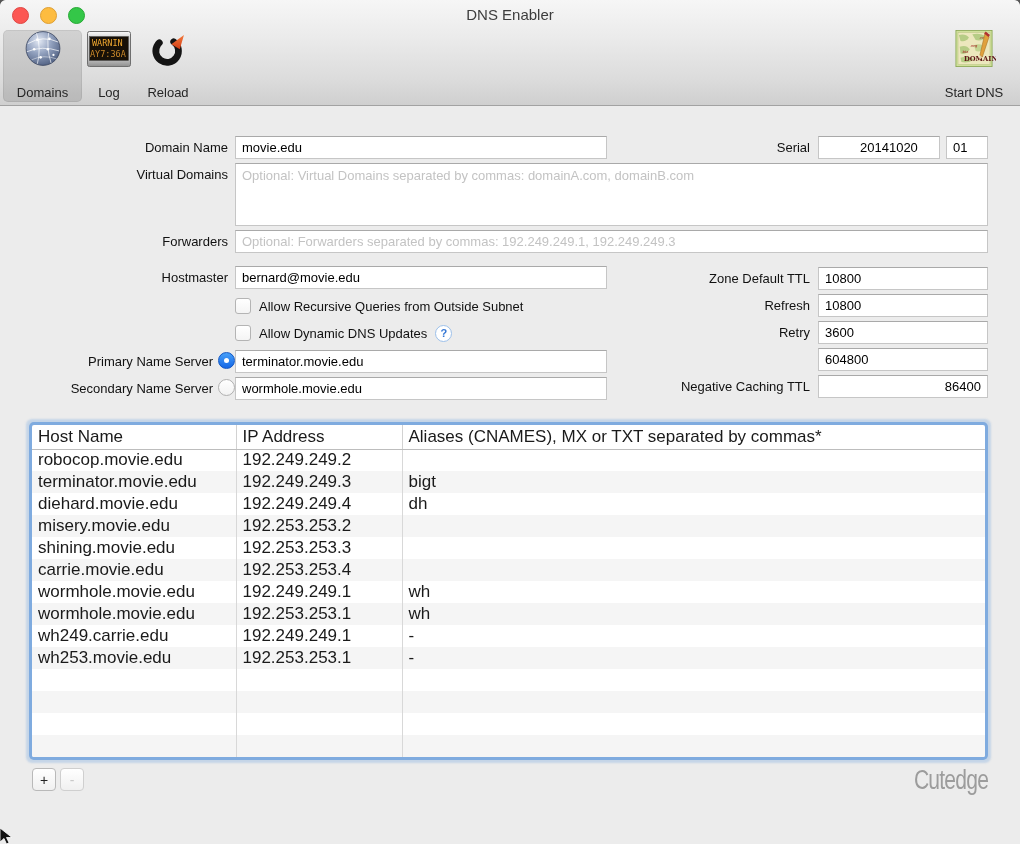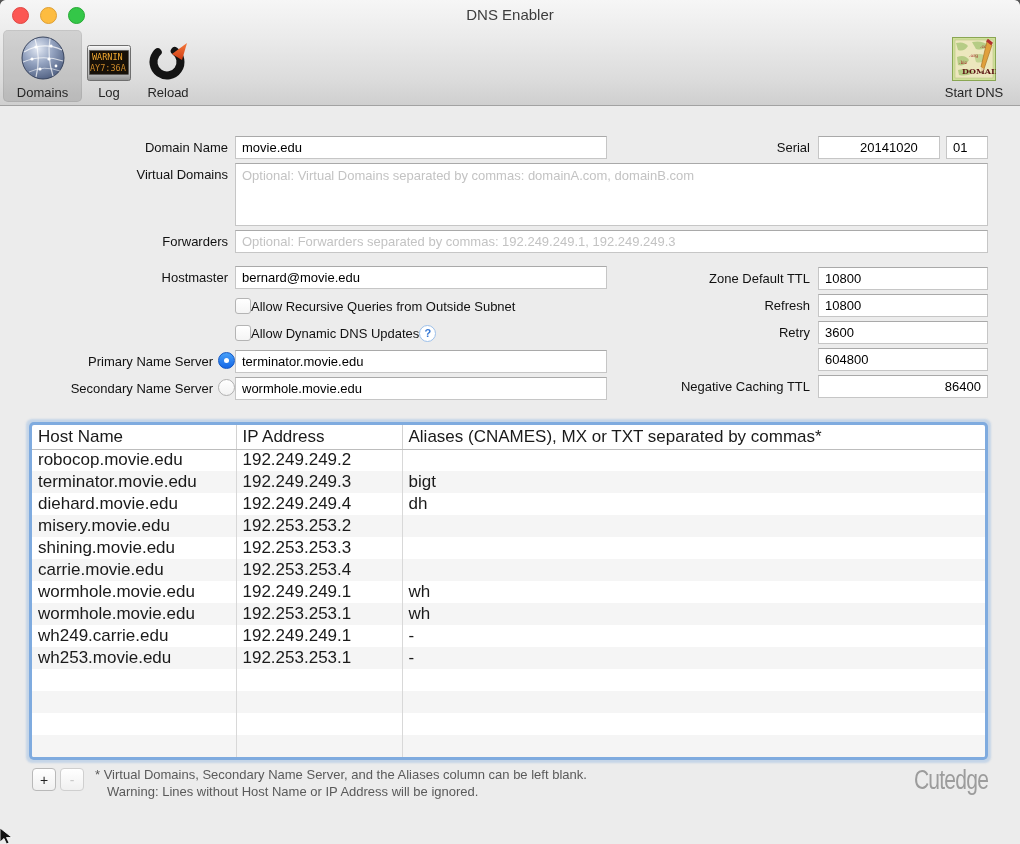--- a/index.html
+++ b/index.html
@@ -26,7 +26,7 @@
   }
   .tb-item {
     position:absolute; top:30px; height:72px; display:flex; flex-direction:column;
-    align-items:center; justify-content:flex-end; gap:4px; border-radius:5px;
+    align-items:center; justify-content:flex-end; gap:18px; border-radius:5px;
   }
   .tb-item.selected { background:rgba(0,0,0,0.115); box-shadow:inset 0 0 0 1px rgba(0,0,0,0.06); }
   .tb-label { font-size:13px; color:#262626; padding-bottom:2px; white-space:nowrap; }

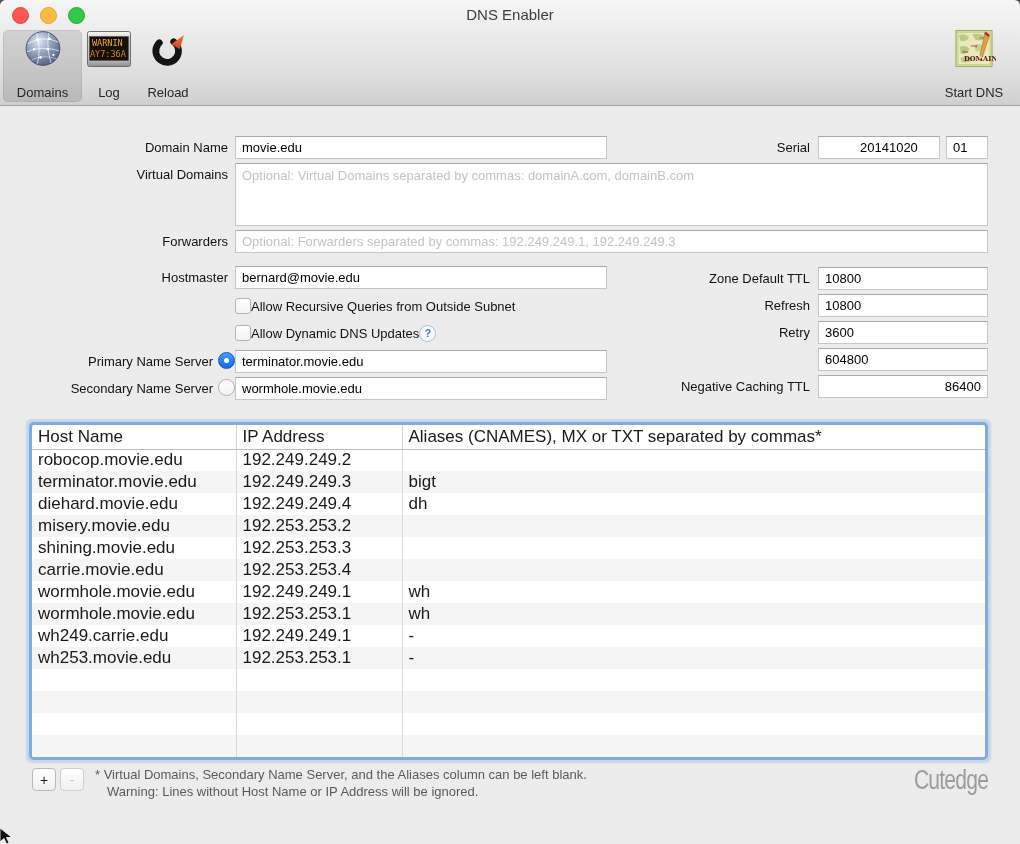--- a/index.html
+++ b/index.html
@@ -45,7 +45,7 @@
   .input { height:23px; }
   .txtarea { resize:none; padding-top:4px; }
   .input::placeholder, .txtarea::placeholder { color:#c3c3c3; opacity:1; }
-  .checkrow { position:absolute; display:flex; align-items:center; height:18px; }
+  .checkrow { position:absolute; display:flex; align-items:center; gap:8px; height:18px; }
   .cbx {
     width:16px; height:16px; background:linear-gradient(#ffffff,#f4f4f4);
     border:1px solid #b4b4b4; border-radius:3px; flex:0 0 auto;

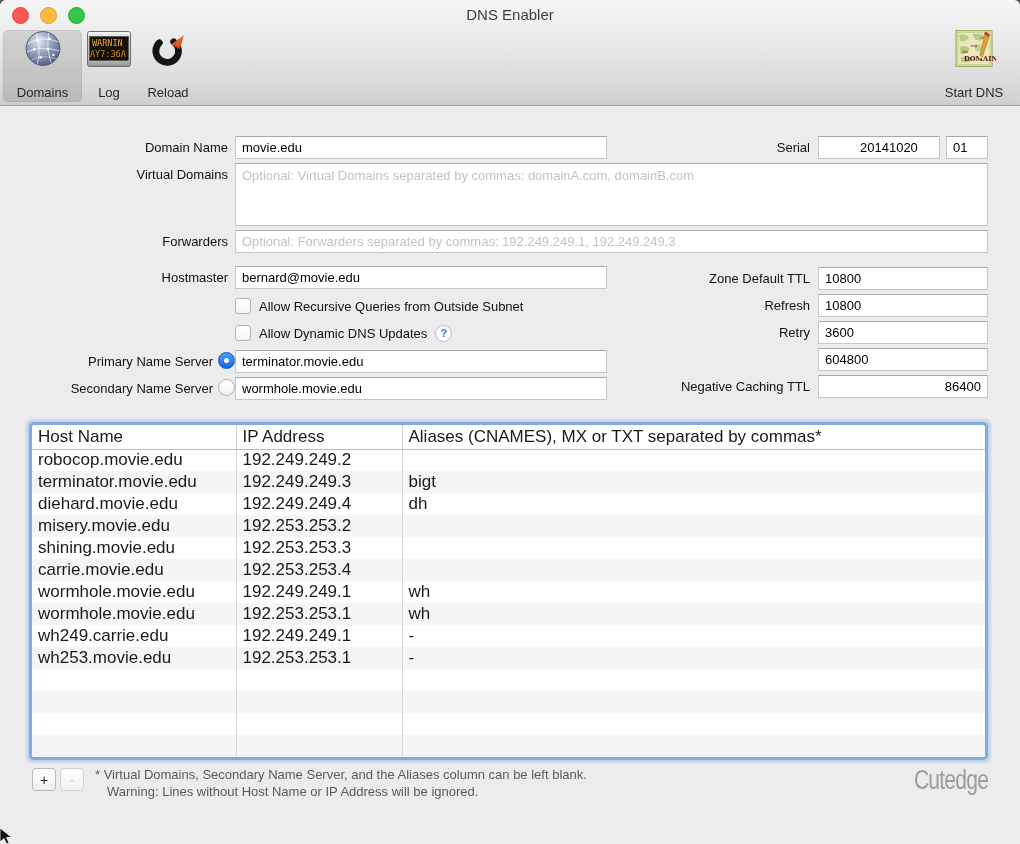--- a/index.html
+++ b/index.html
@@ -333,10 +333,6 @@
 
   <div class="small-btn" style="left:32px;">+</div>
   <div class="small-btn disabled" style="left:60px;">-</div>
-  <div class="footnote">
-    <div class="l1">* Virtual Domains, Secondary Name Server, and the Aliases column can be left blank.</div>
-    <div class="l2">Warning: Lines without Host Name or IP Address will be ignored.</div>
-  </div>
   <div class="brand">Cutedge</div>
 
   <svg class="cursor-arrow" width="14" height="16" viewBox="0 0 14 16">

